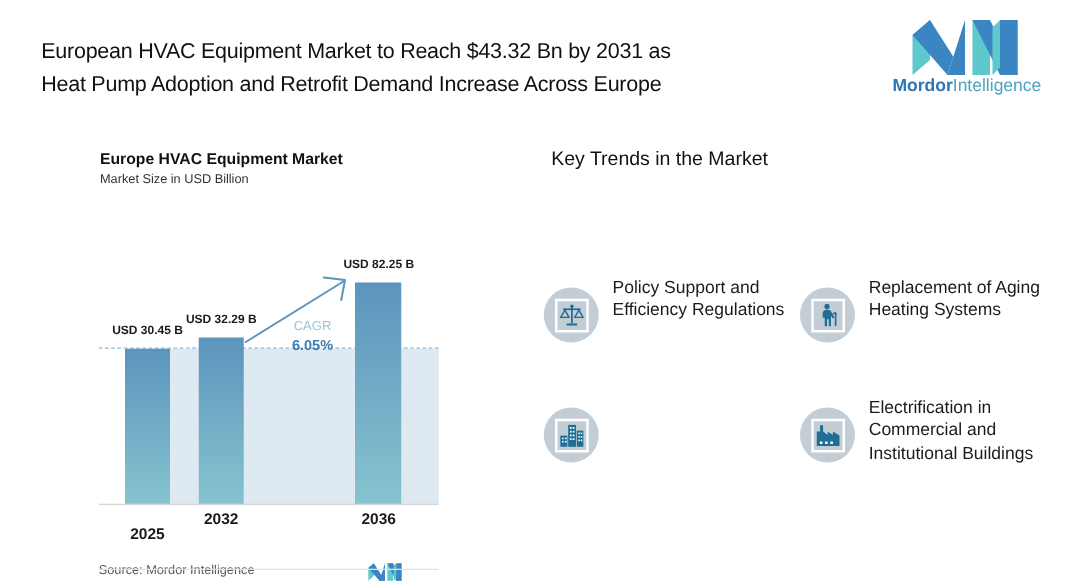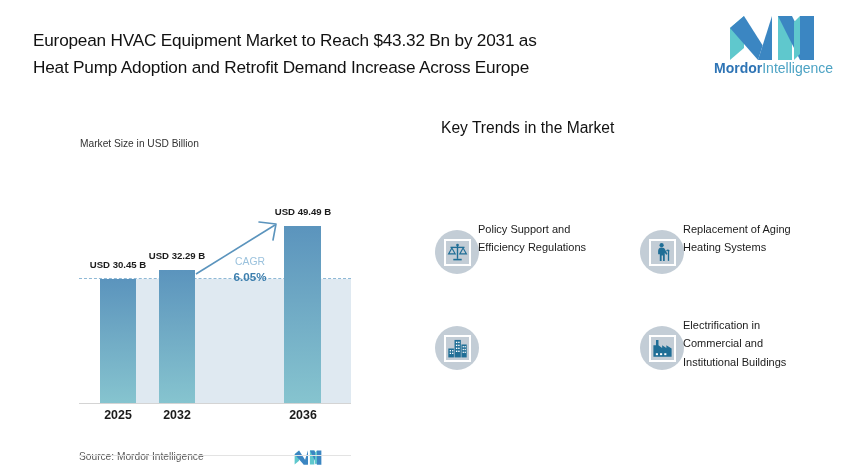--- a/index.html
+++ b/index.html
@@ -270,6 +270,7 @@
 
 <div id="chart-panel">
 
+  <div id="chart-title">Europe HVAC Equipment Market</div>
   <div id="chart-subtitle">Market Size in USD Billion</div>
 
   <div id="plot">

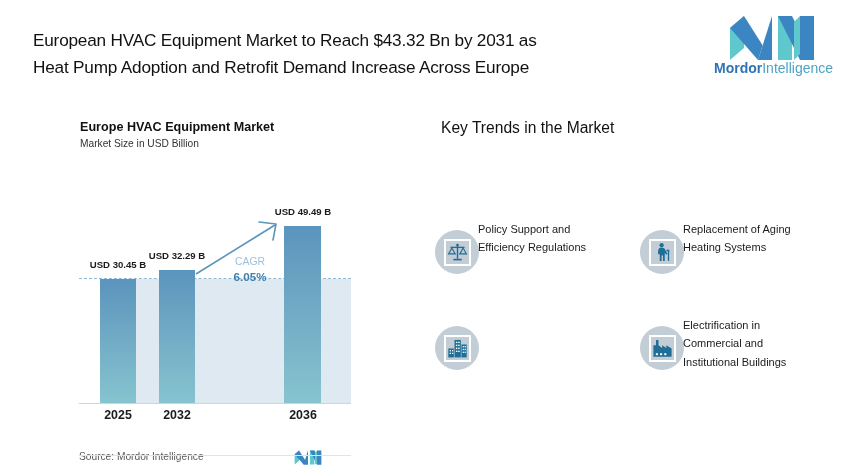--- a/index.html
+++ b/index.html
@@ -286,7 +286,7 @@
     <div class="bar-label" style="left:51px; top:80px; width:94px;">USD 32.29 B</div>
 
     <div class="bar" style="left:205px; width:37px; height:177px;"></div>
-    <div class="bar-label" style="left:177px; top:36px; width:94px;">USD 49.49 B</div>
+    <div class="bar-label" style="left:177px; top:36px; width:94px;">USD 82.25 B</div>
 
     <div id="cagr-block">
       <span id="cagr-caption">CAGR</span>

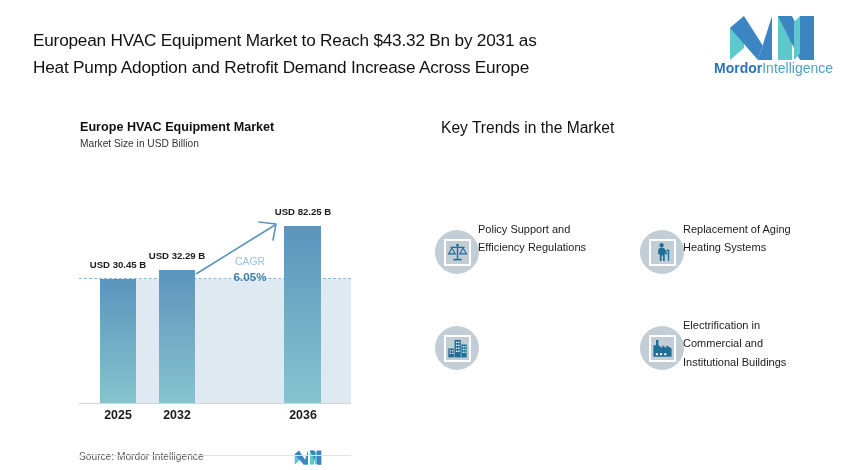--- a/index.html
+++ b/index.html
@@ -231,10 +231,10 @@
   }
   .trend-text {
     position: absolute;
-    left: 46px;
+    left: 58px;
     top: 2px;
     width: 138px;
-    font-size: 11px;
+    font-size: 14px;
     line-height: 18.4px;
     color: #1b1b1b;
     font-weight: normal;

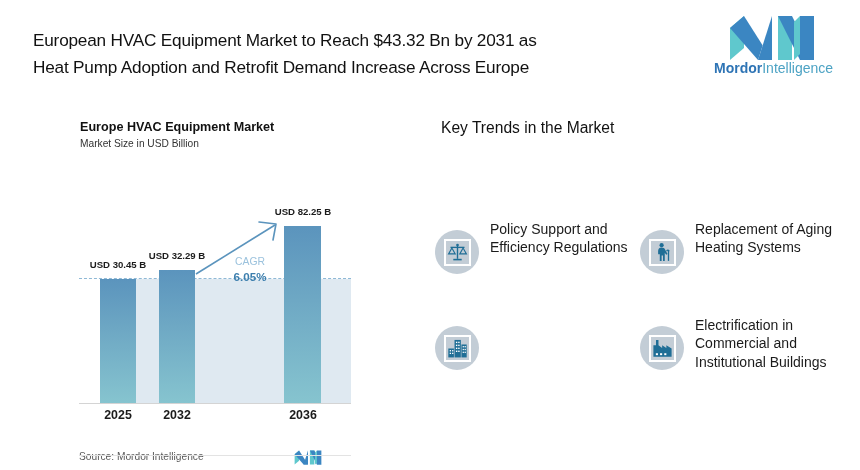--- a/index.html
+++ b/index.html
@@ -298,7 +298,7 @@
       <polyline points="180,52 197,54 194,70" fill="none" stroke="#5b94bd" stroke-width="1.6" stroke-linecap="round" stroke-linejoin="round"></polyline>
     </svg>
 
-    <div class="tick-label" style="left:5px; width:68px;">2025</div>
+    <div class="tick-label" style="left:5px; width:68px;margin-top:12px;">2025</div>
     <div class="tick-label" style="left:64px; width:68px;">2032</div>
     <div class="tick-label" style="left:190px; width:68px;">2036</div>
   </div>

